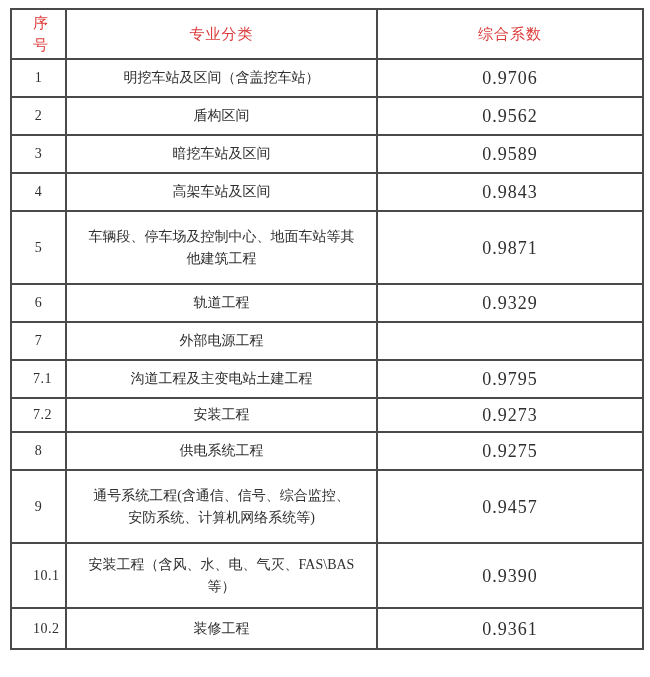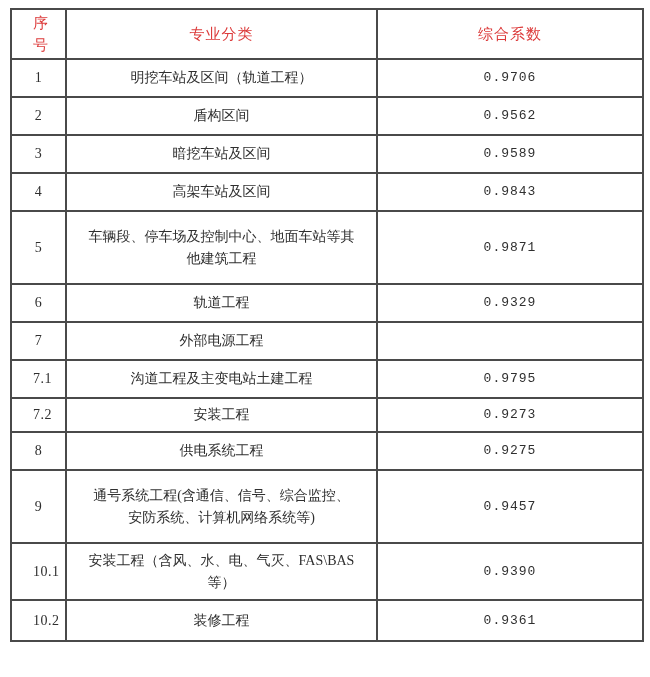--- a/index.html
+++ b/index.html
@@ -76,7 +76,7 @@
     <tbody data-name="table-body">
         <tr data-name="table-row" style="height: 38px;">
           <td data-name="serial-cell">1</td>
-          <td data-name="category-cell">明挖车站及区间（轨道工程）</td>
+          <td data-name="category-cell">明挖车站及区间（含盖挖车站）</td>
           <td data-name="coefficient-cell">0.9706</td>
         </tr>
         <tr data-name="table-row" style="height: 38px;">

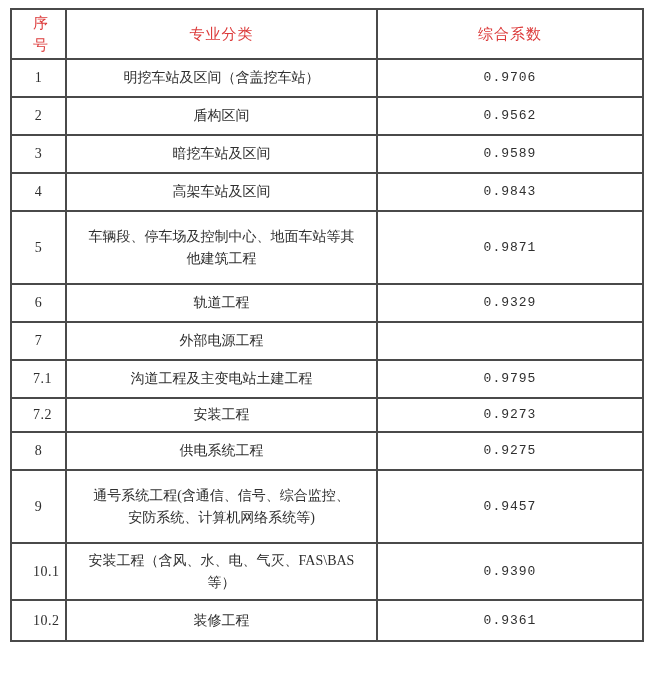--- a/index.html
+++ b/index.html
@@ -51,9 +51,8 @@
     font-size: 14px;
   }
   td[data-name="coefficient-cell"] {
-    font-size: 13px;
+    font-size: 18px;
     letter-spacing: 1px;
-    font-family: Liberation Mono, monospace;
   }
 </style>
 </head>

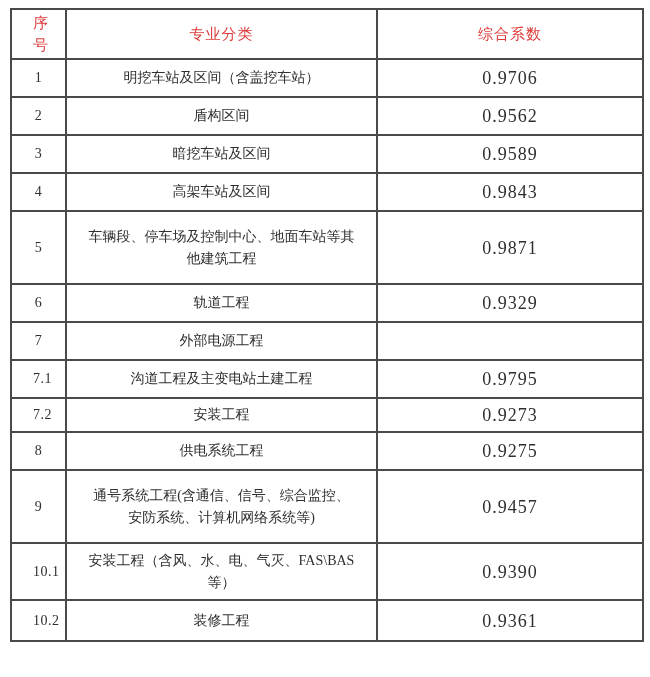--- a/index.html
+++ b/index.html
@@ -128,7 +128,7 @@
           <td data-name="category-cell">通号系统工程(含通信、信号、综合监控、安防系统、计算机网络系统等)</td>
           <td data-name="coefficient-cell">0.9457</td>
         </tr>
-        <tr data-name="table-row" style="height: 57px;">
+        <tr data-name="table-row" style="height: 65px;">
           <td data-name="serial-cell">10.1</td>
           <td data-name="category-cell">安装工程（含风、水、电、气灭、FAS\BAS 等）</td>
           <td data-name="coefficient-cell">0.9390</td>

